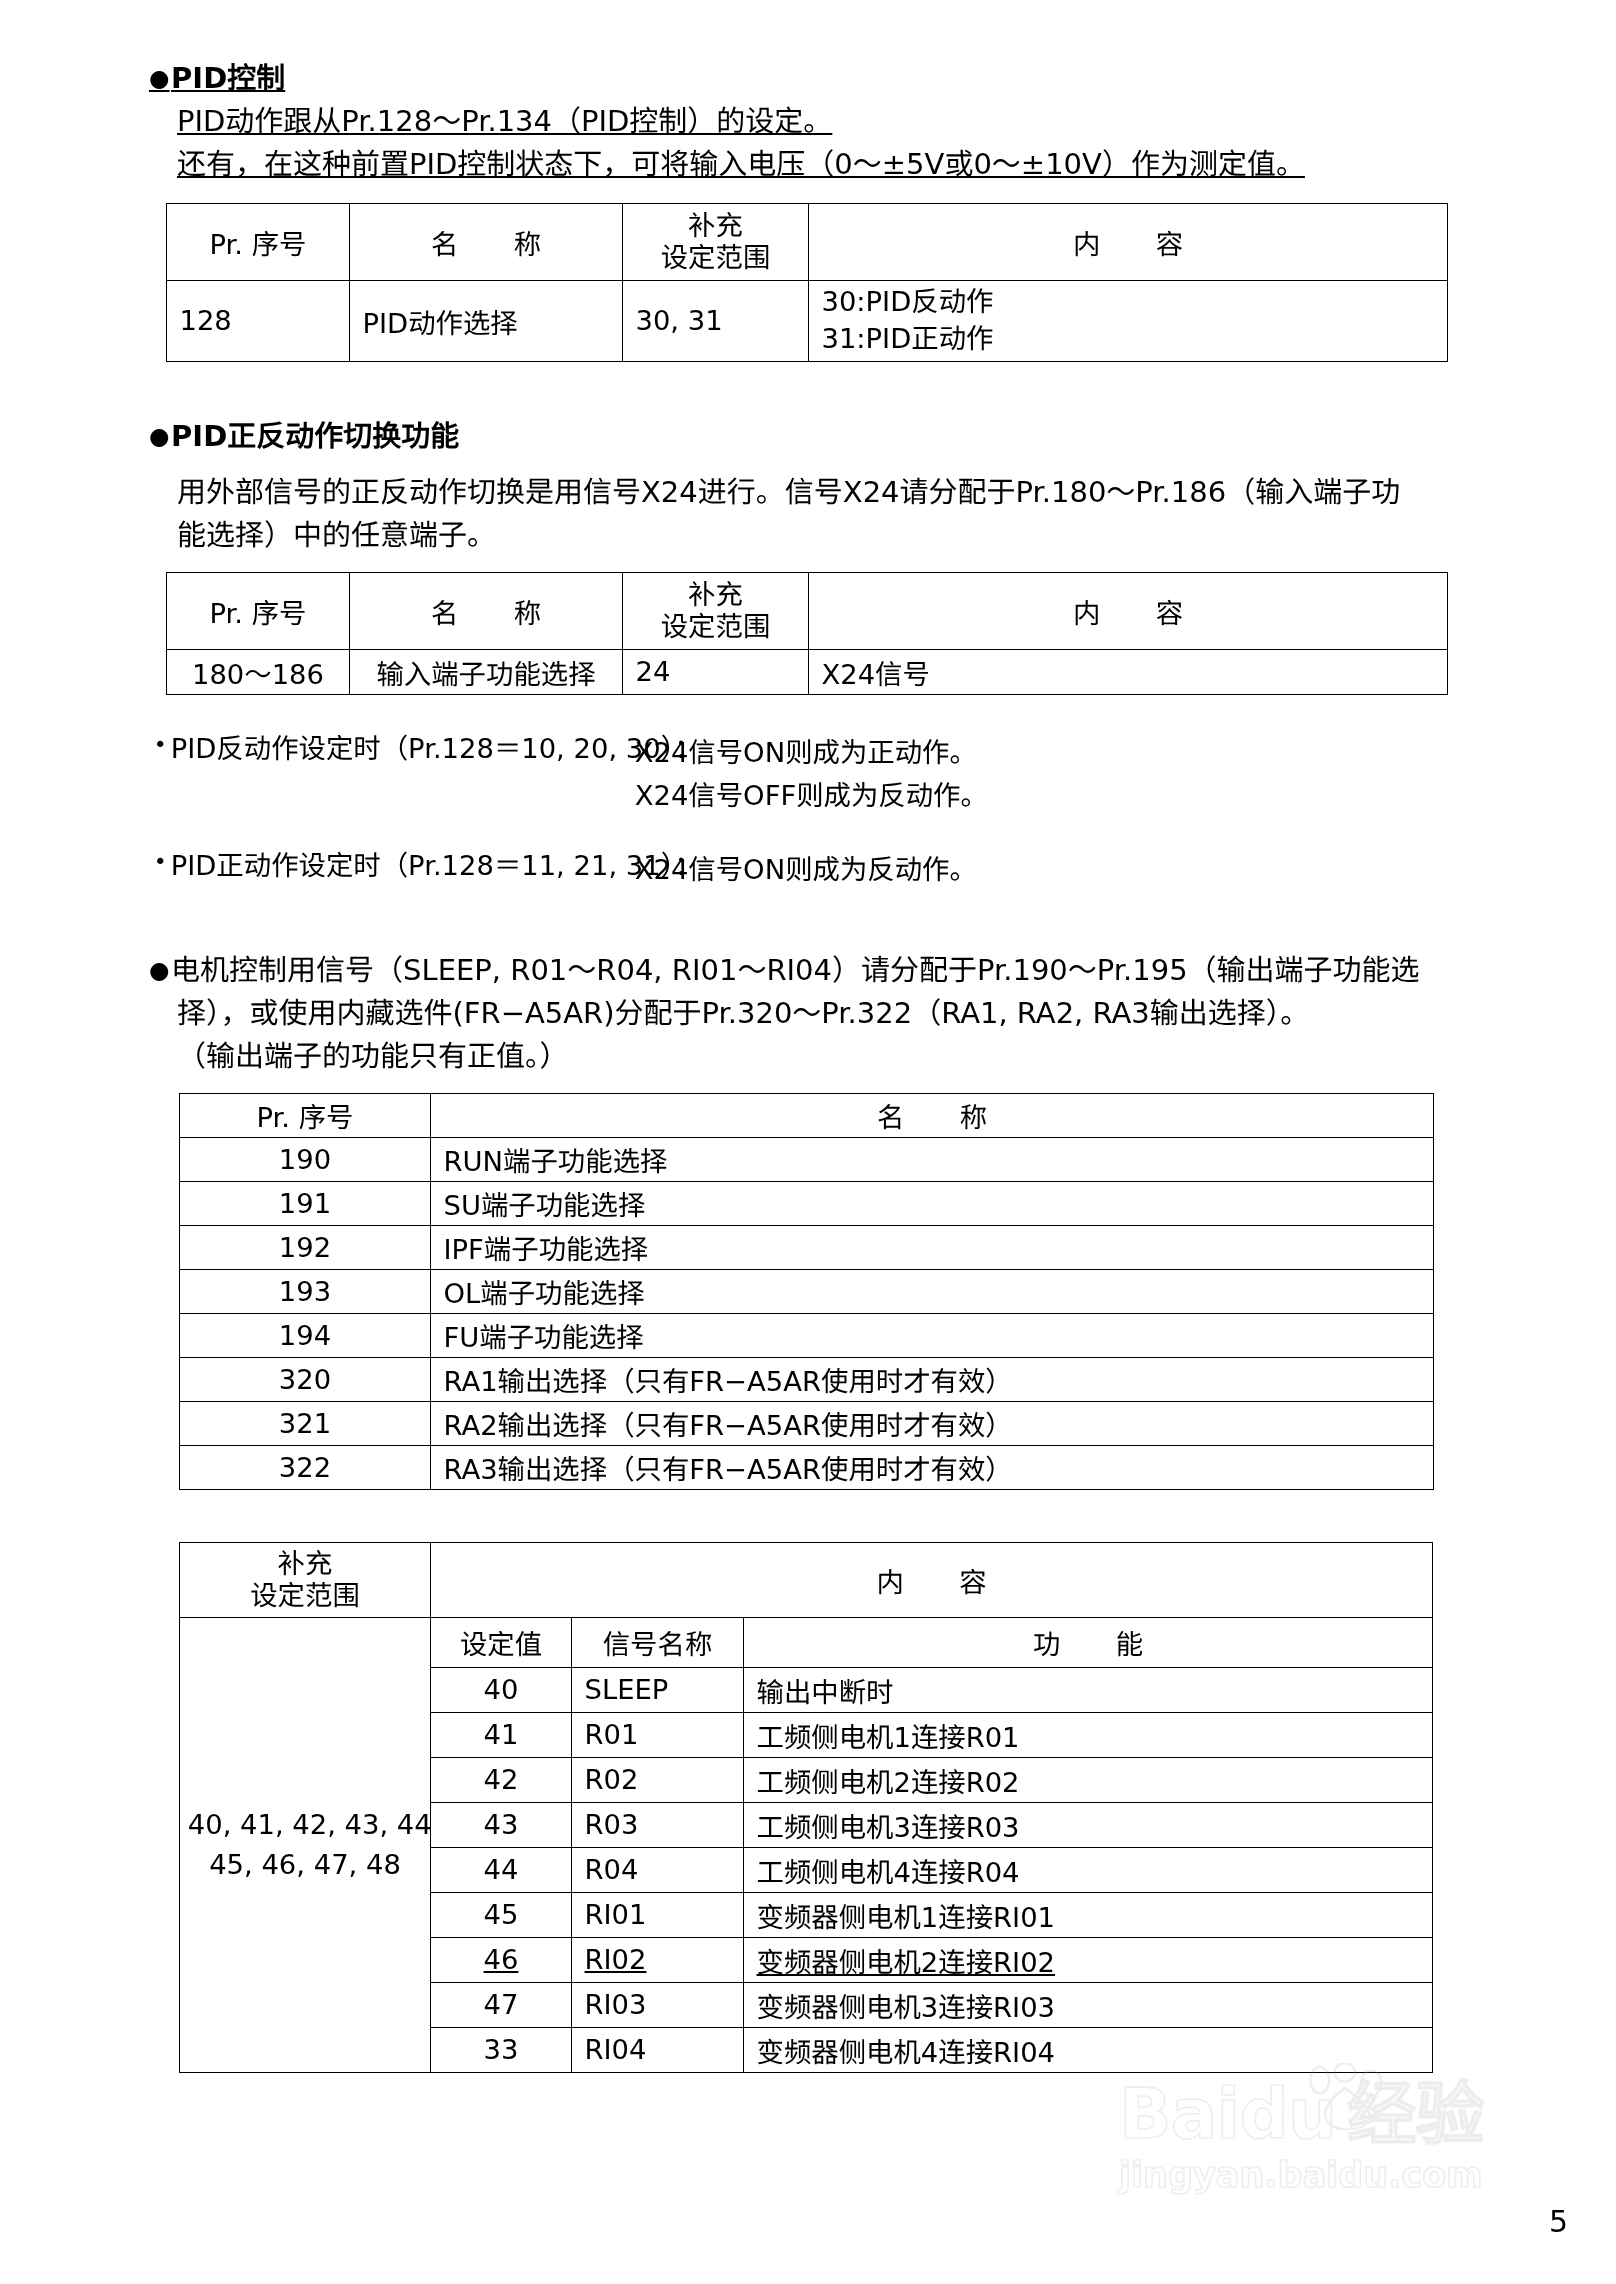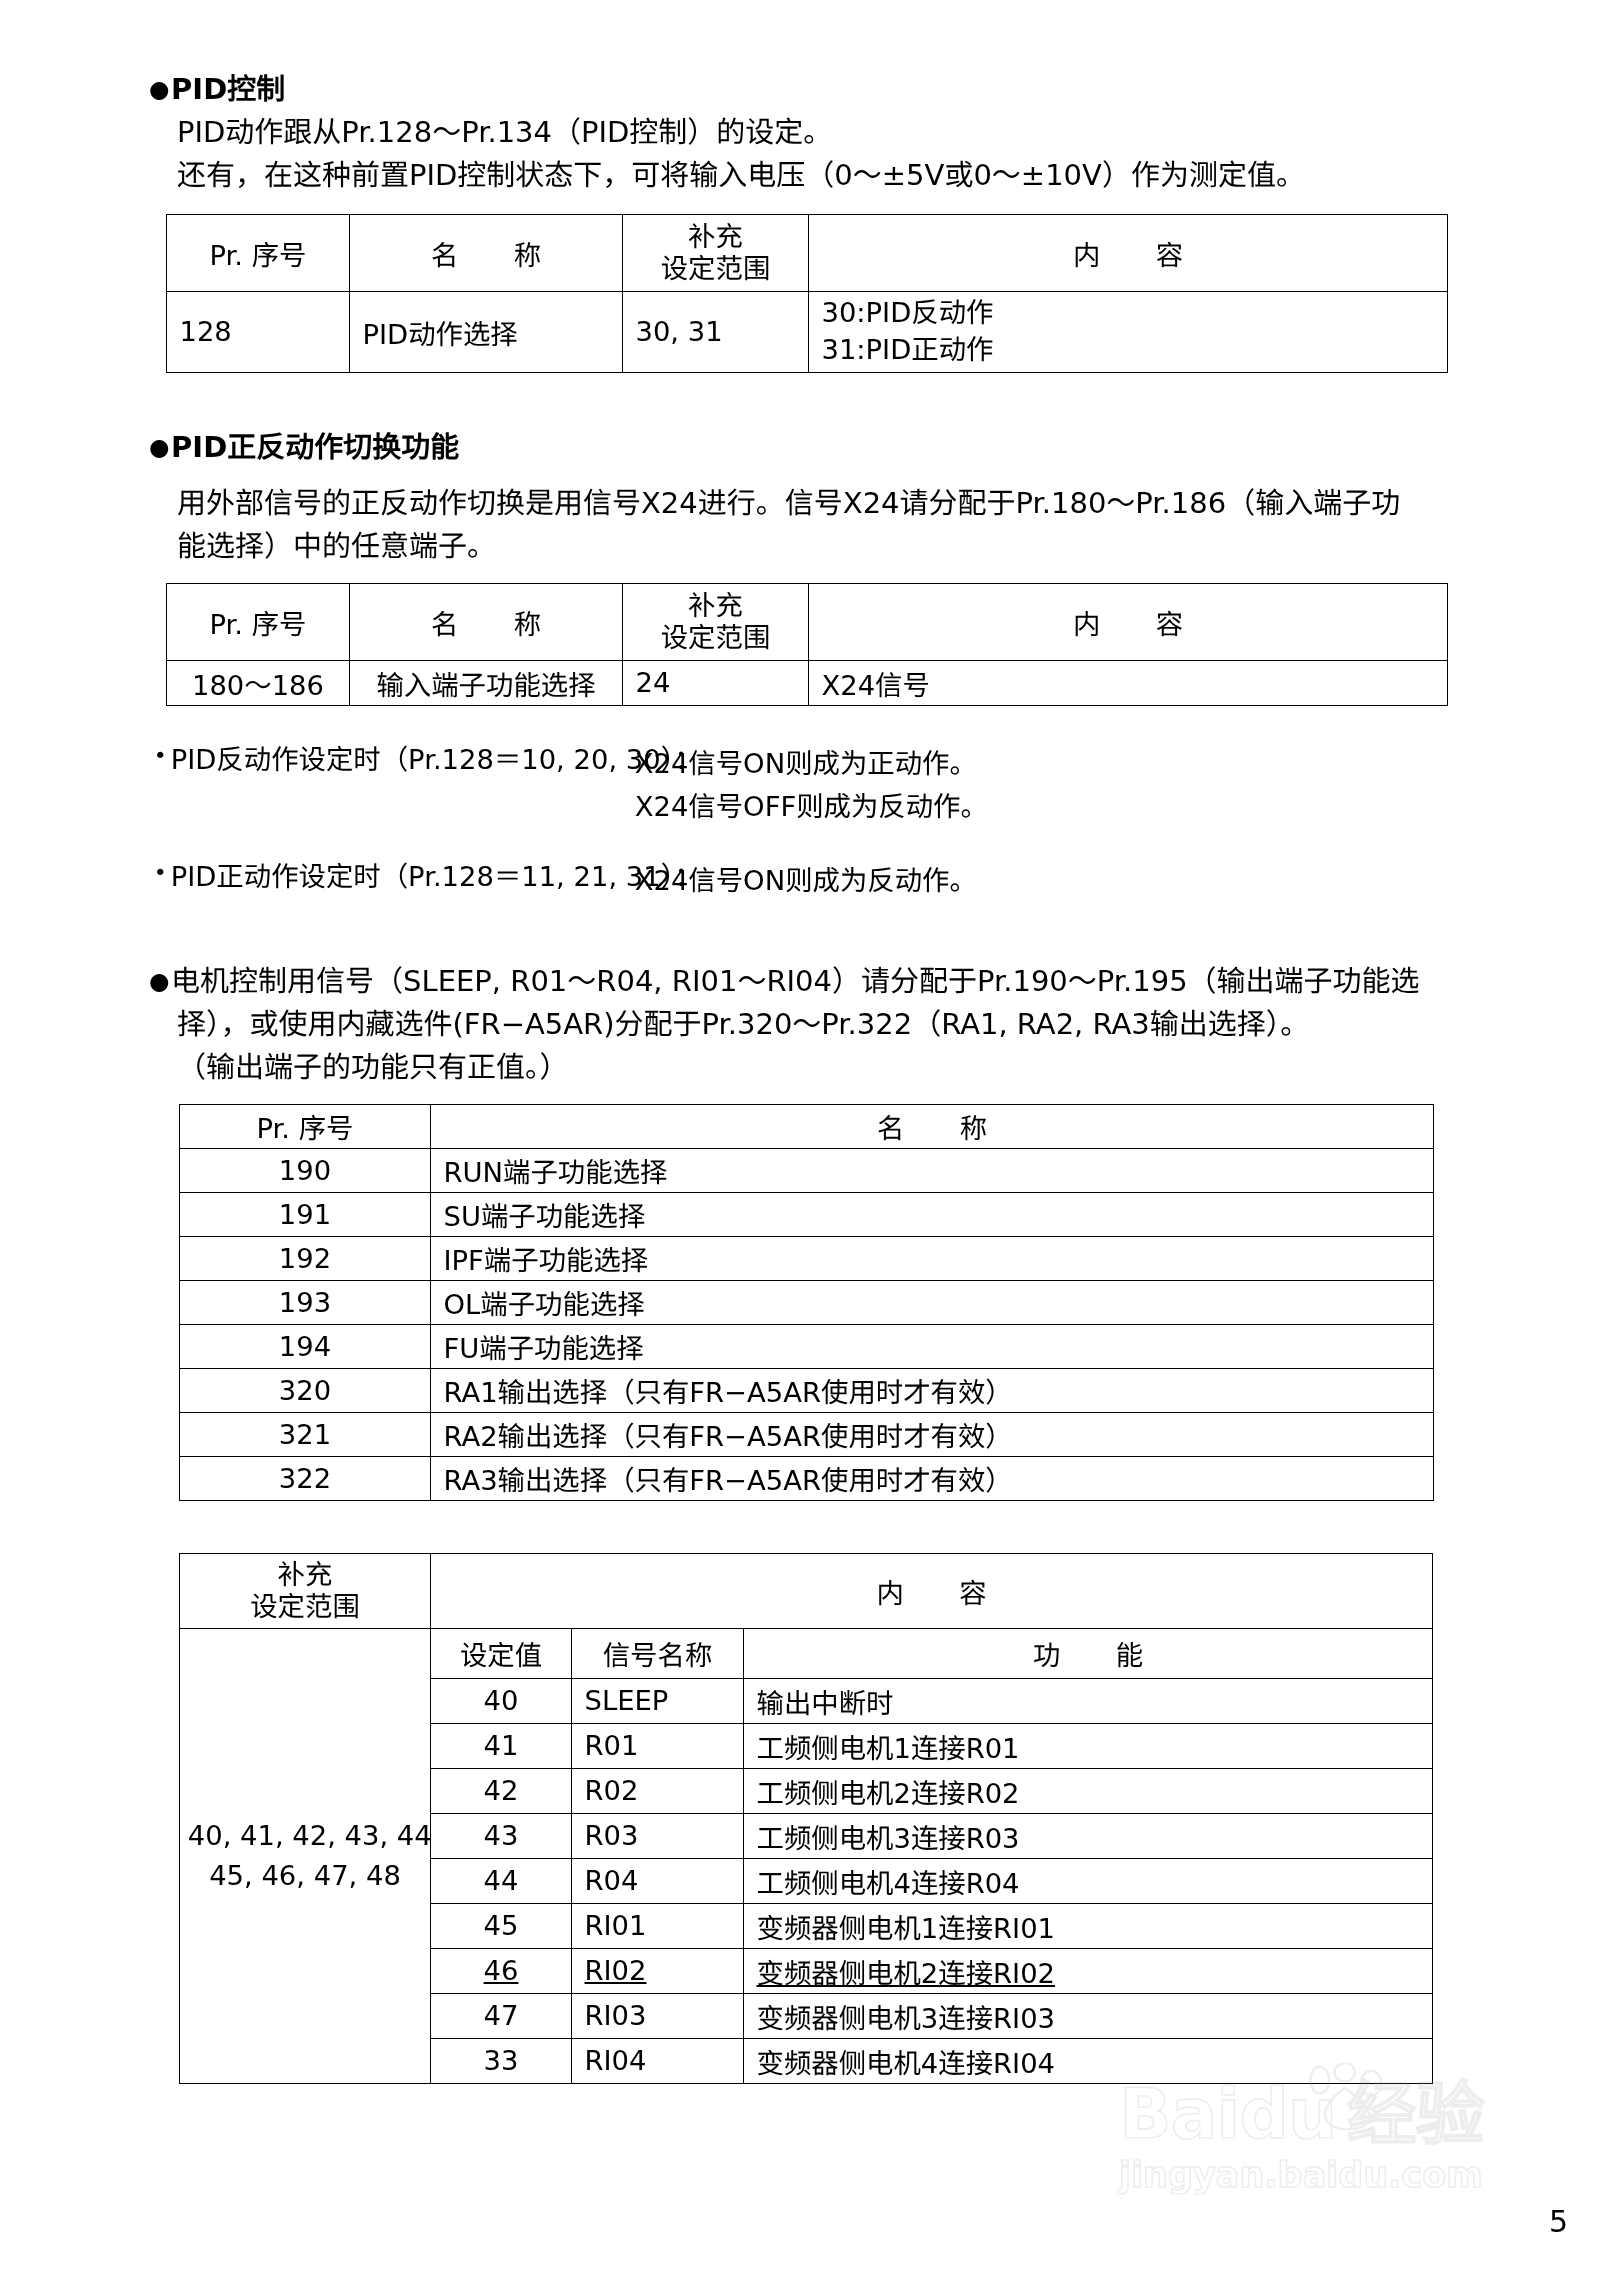--- a/index.html
+++ b/index.html
@@ -153,7 +153,7 @@
 <div class="page">
   <div class="content">
 
-    <div style="margin-top:16px;">
+    <div style="margin-top:5px;text-decoration:underline;">
       <div class="sec-head">
         <span class="bullet">●</span><span>PID控制</span>
       </div>

